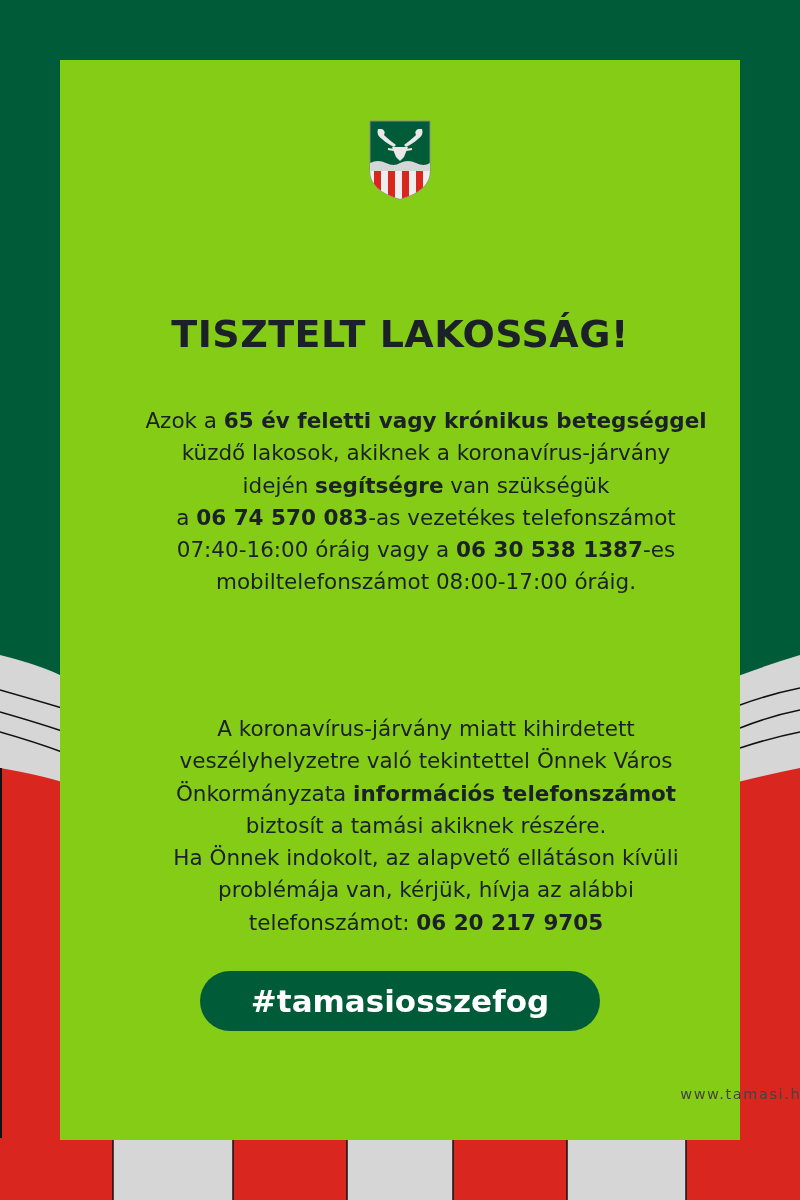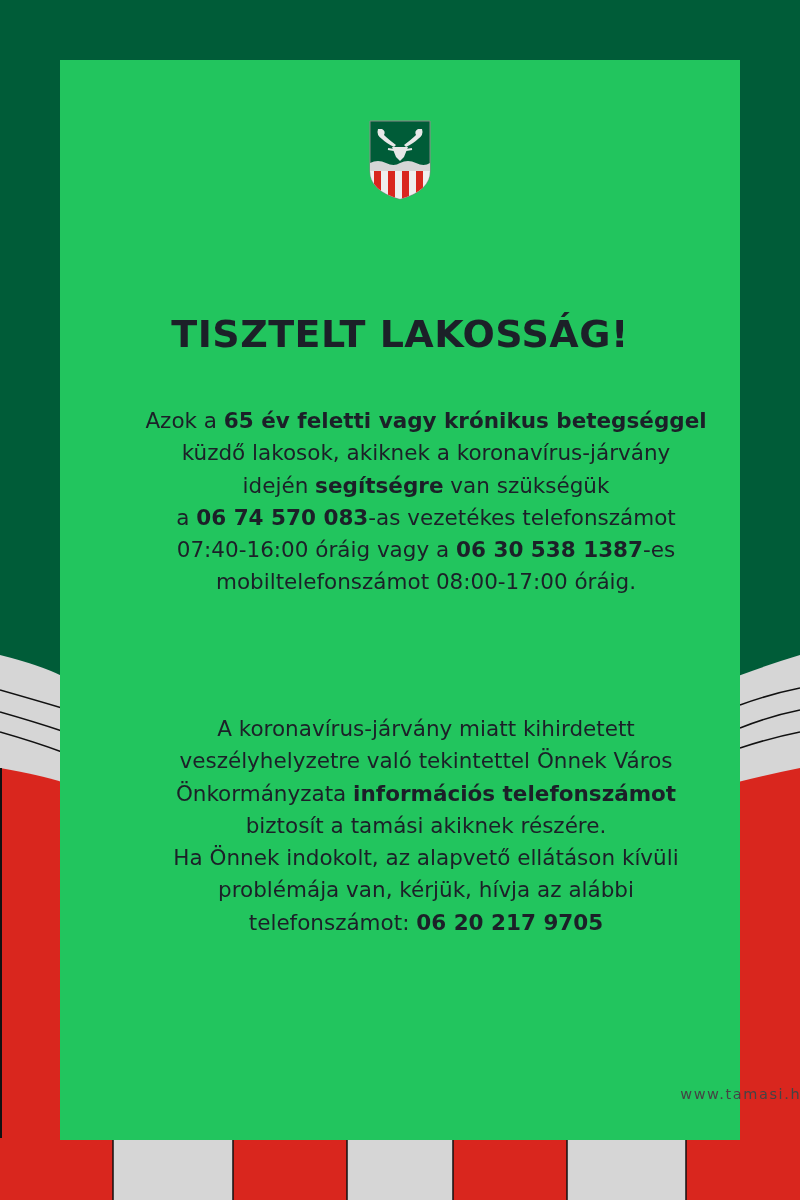--- a/index.html
+++ b/index.html
@@ -5,7 +5,7 @@
   html, body { margin: 0; padding: 0; }
   body { width: 800px; height: 1200px; position: relative; overflow: hidden; background: #005c38; font-family: "Liberation Sans", sans-serif; }
   .bg-svg { position: absolute; left: 0; top: 0; width: 800px; height: 1200px; }
-  .card { position: absolute; left: 60px; top: 60px; width: 680px; height: 1080px; background: #22c55e; }
+  .card { position: absolute; left: 60px; top: 60px; width: 680px; height: 1080px; background: #84cc16; }
   .crest { position: absolute; left: 308px; top: 59px; width: 64px; height: 82px; }
   .title { position: absolute; left: 0; top: 252px; width: 680px; text-align: center; font-family: "DejaVu Sans", sans-serif; font-weight: bold; font-size: 38px; color: #1c2028; letter-spacing: 0.5px; }
   .body-text { position: absolute; left: 0; width: 680px; text-align: center; font-family: "DejaVu Sans", sans-serif; font-size: 21.5px; line-height: 32.3px; color: #1c2028; margin-left: 26px; }

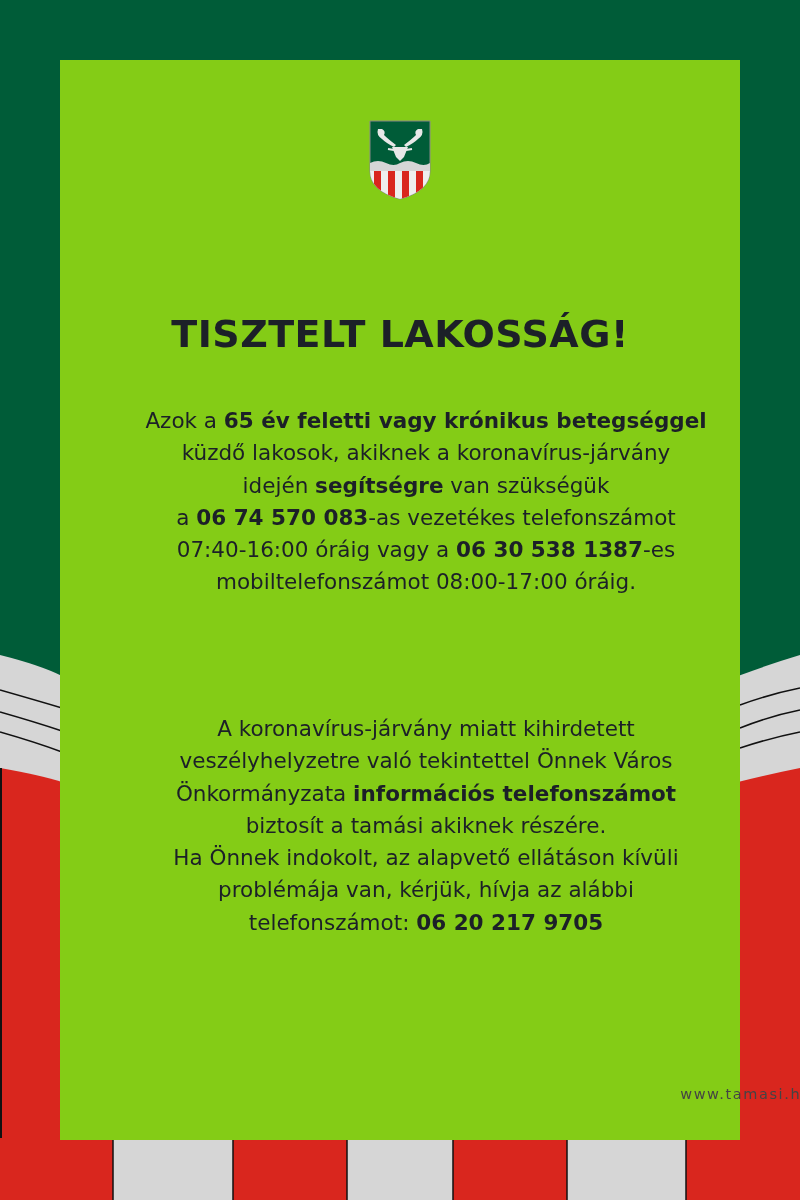--- a/index.html
+++ b/index.html
@@ -95,6 +95,7 @@
       <div><span>telefonszámot: </span><b>06 20 217 9705</b></div>
     </div>
 
+  <div class="pill">#tamasiosszefog</div>
 
   <div class="url">www.tamasi.hu</div>
 </div>

